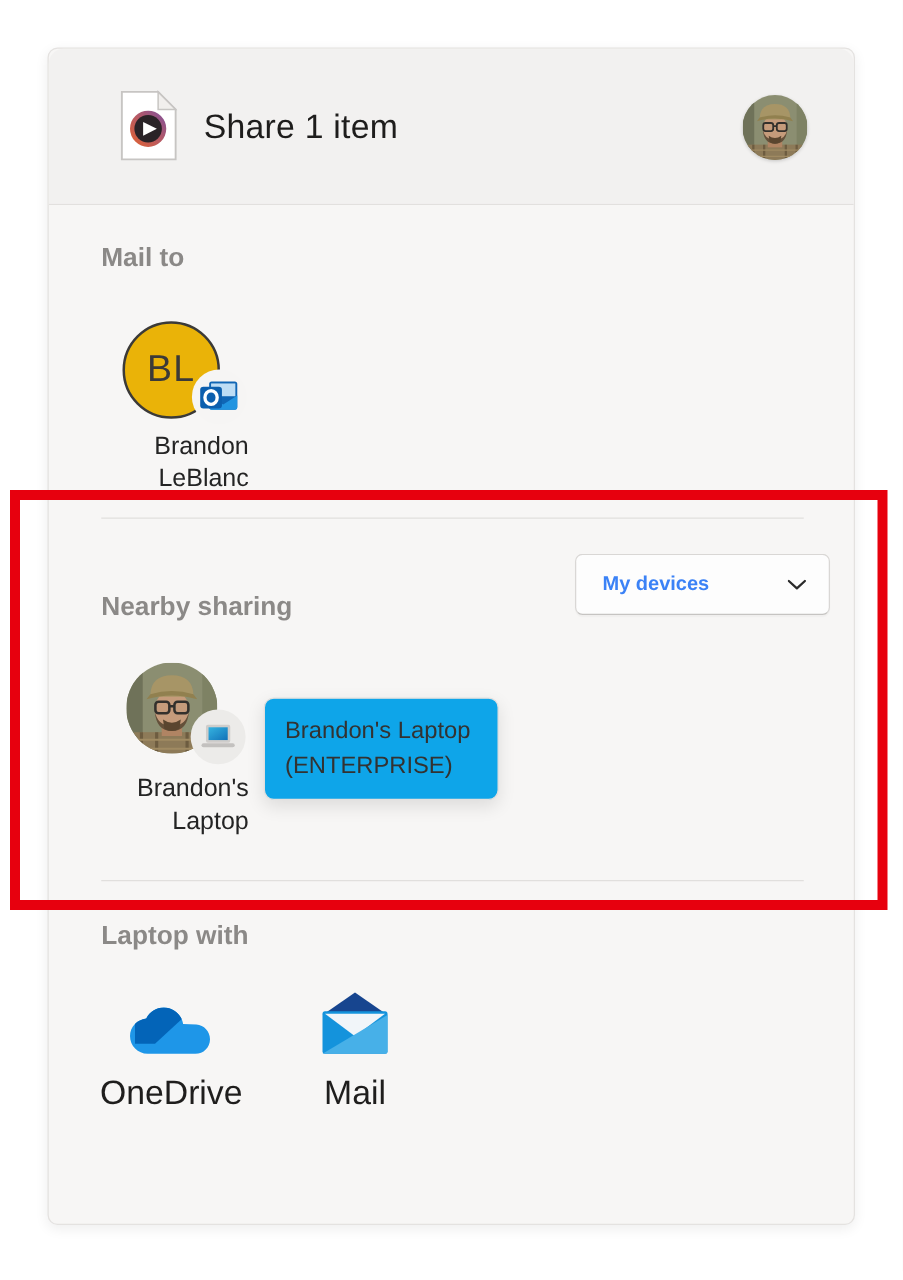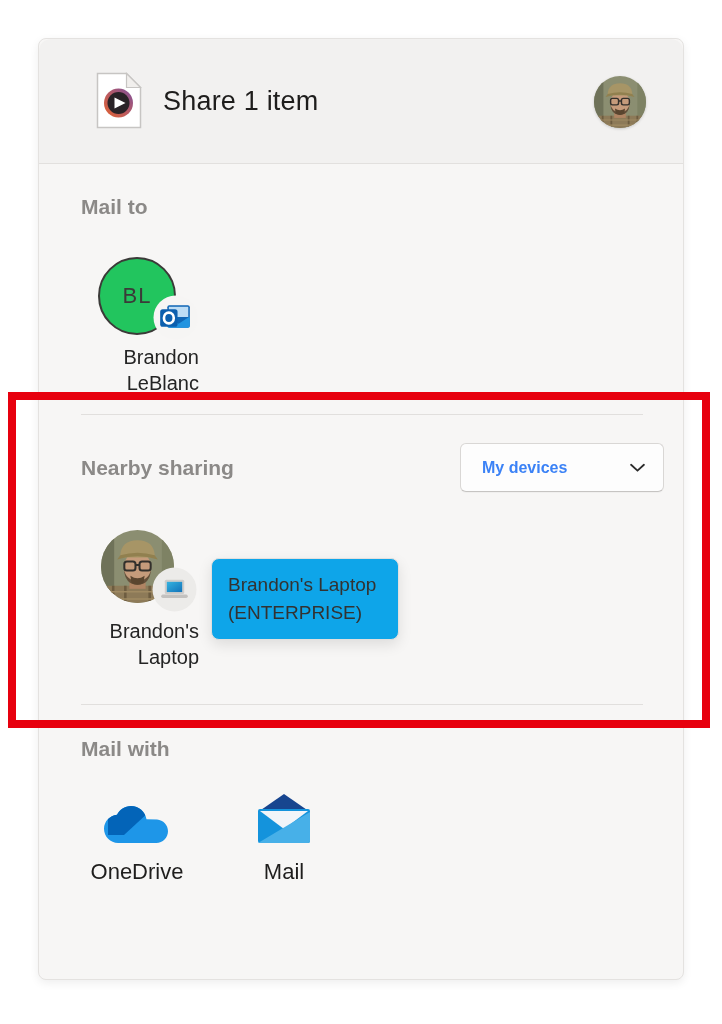--- a/index.html
+++ b/index.html
@@ -28,9 +28,9 @@
 
   .contact-tile { position:absolute; left:0; top:0; cursor:pointer; }
   .initials-circle { position:absolute; left:59px; top:218px; width:78px; height:78px;
-    border-radius:50%; background:#22c55e; border:2.5px solid #3b3a38;
+    border-radius:50%; background:#eab308; border:2.5px solid #3b3a38;
     display:flex; align-items:center; justify-content:center;
-    font-size:22px; font-weight:400; color:#3b3a38; letter-spacing:1px; }
+    font-size:30px; font-weight:400; color:#3b3a38; letter-spacing:1px; }
   .badge { position:absolute; display:block; }
   .badge svg { display:block; width:100%; height:100%; }
   .outlook-badge { left:114px; top:256px; width:45px; height:45px; }

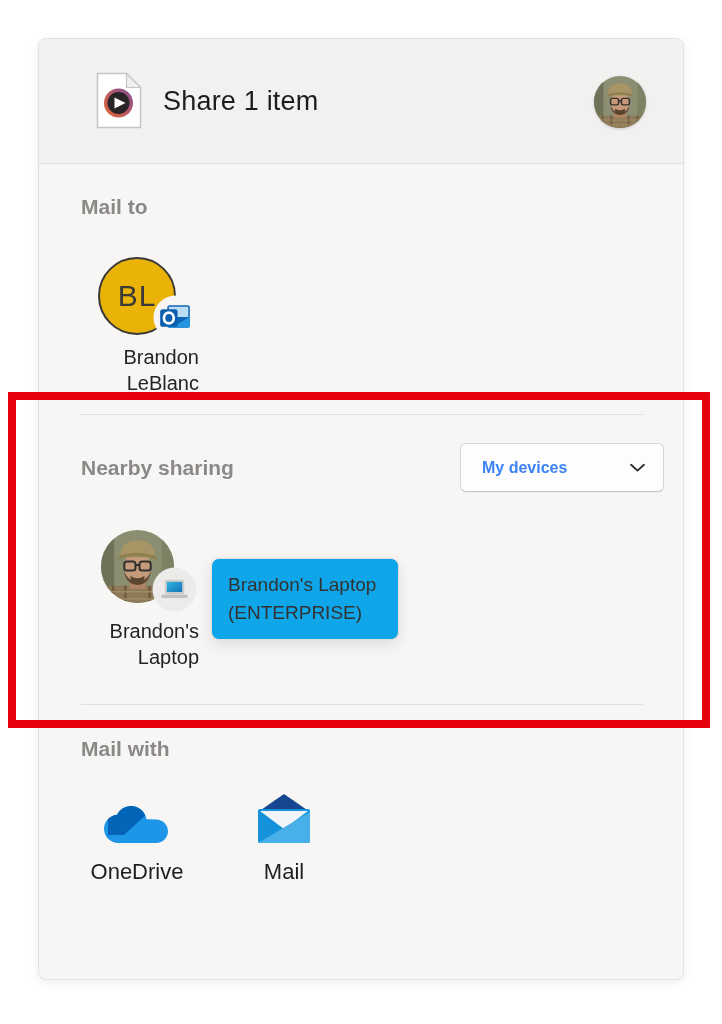--- a/index.html
+++ b/index.html
@@ -23,7 +23,7 @@
 
   .section-label { position:absolute; font-size:21px; font-weight:700; color:#8b8987; }
   .share-to-label  { left:42px; top:156px; }
-  .nearby-label    { left:42px; top:417px; }
+  .nearby-label    { left:42px; top:435px; }
   .share-with-label{ left:42px; top:698px; }
 
   .contact-tile { position:absolute; left:0; top:0; cursor:pointer; }

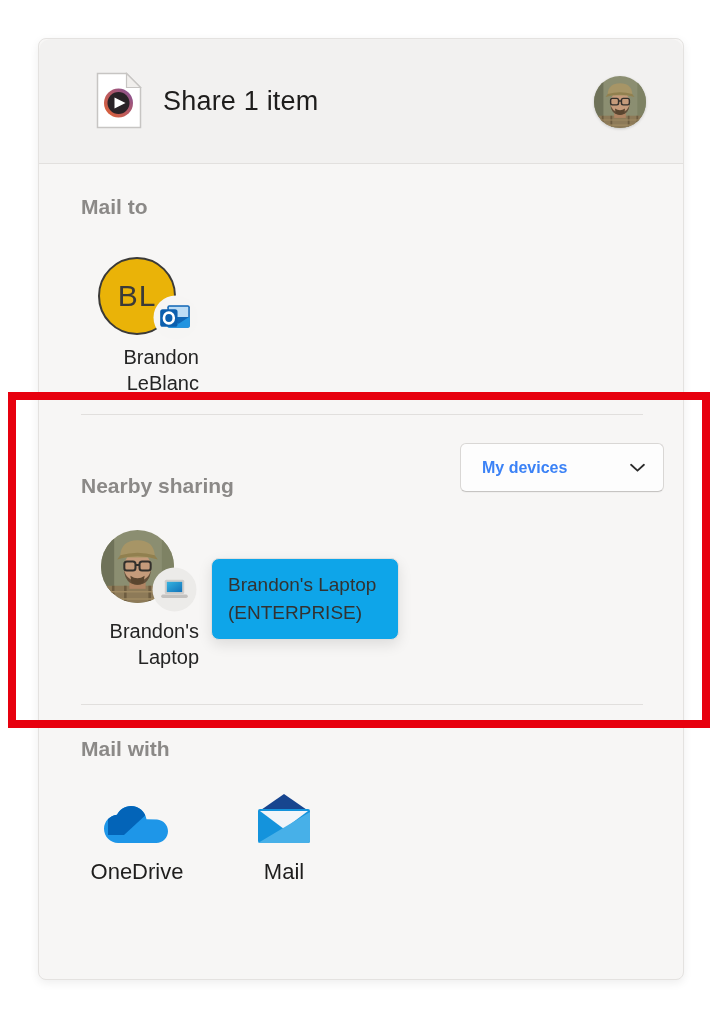--- a/index.html
+++ b/index.html
@@ -190,7 +190,7 @@
 
     <div class="divider divider-2"></div>
 
-    <div class="section-label share-with-label">Mail with</div>
+    <div class="section-label share-with-label">Laptop with</div>
 
     <div class="app-tile">
       <span class="app-icon onedrive-icon">

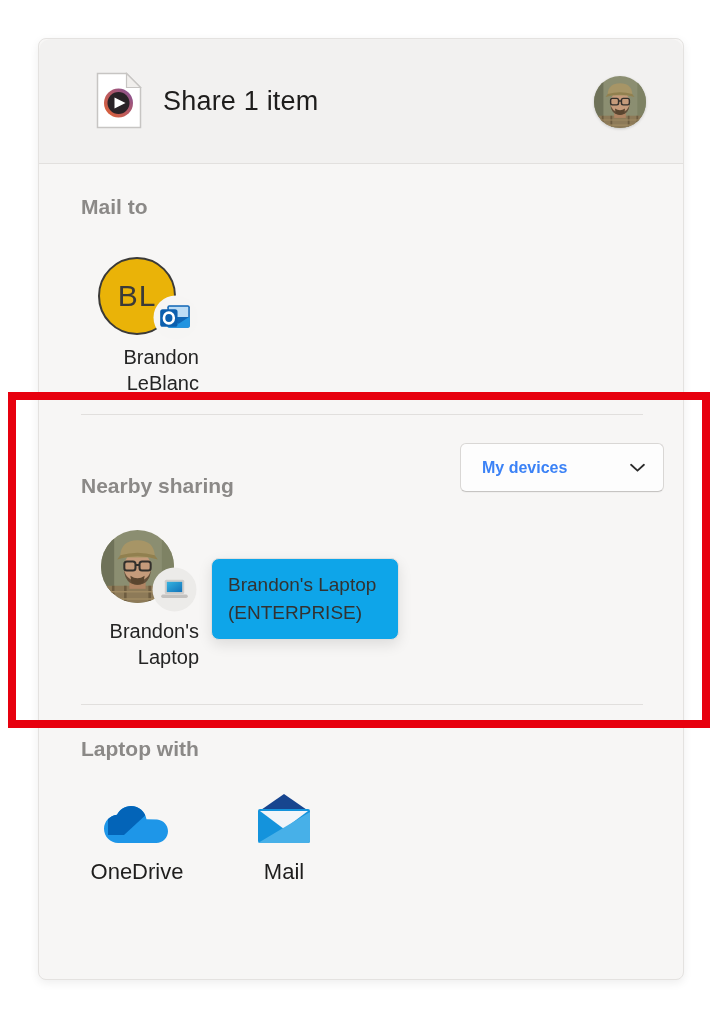--- a/index.html
+++ b/index.html
@@ -66,7 +66,7 @@
   .app-icon svg { display:block; width:100%; height:100%; }
   .onedrive-icon { left:65px; top:760px; width:68px; height:46px; }
   .mail-icon     { left:214px; top:748px; width:62px; height:62px; }
-  .app-label { position:absolute; width:124px; text-align:center; font-size:22px; color:#1f1e1d; top:820px; }
+  .app-label { position:absolute; width:124px; text-align:center; font-size:27px; color:#1f1e1d; top:820px; }
   .onedrive-label { left:36px; }
   .mail-label { left:183px; }
 

